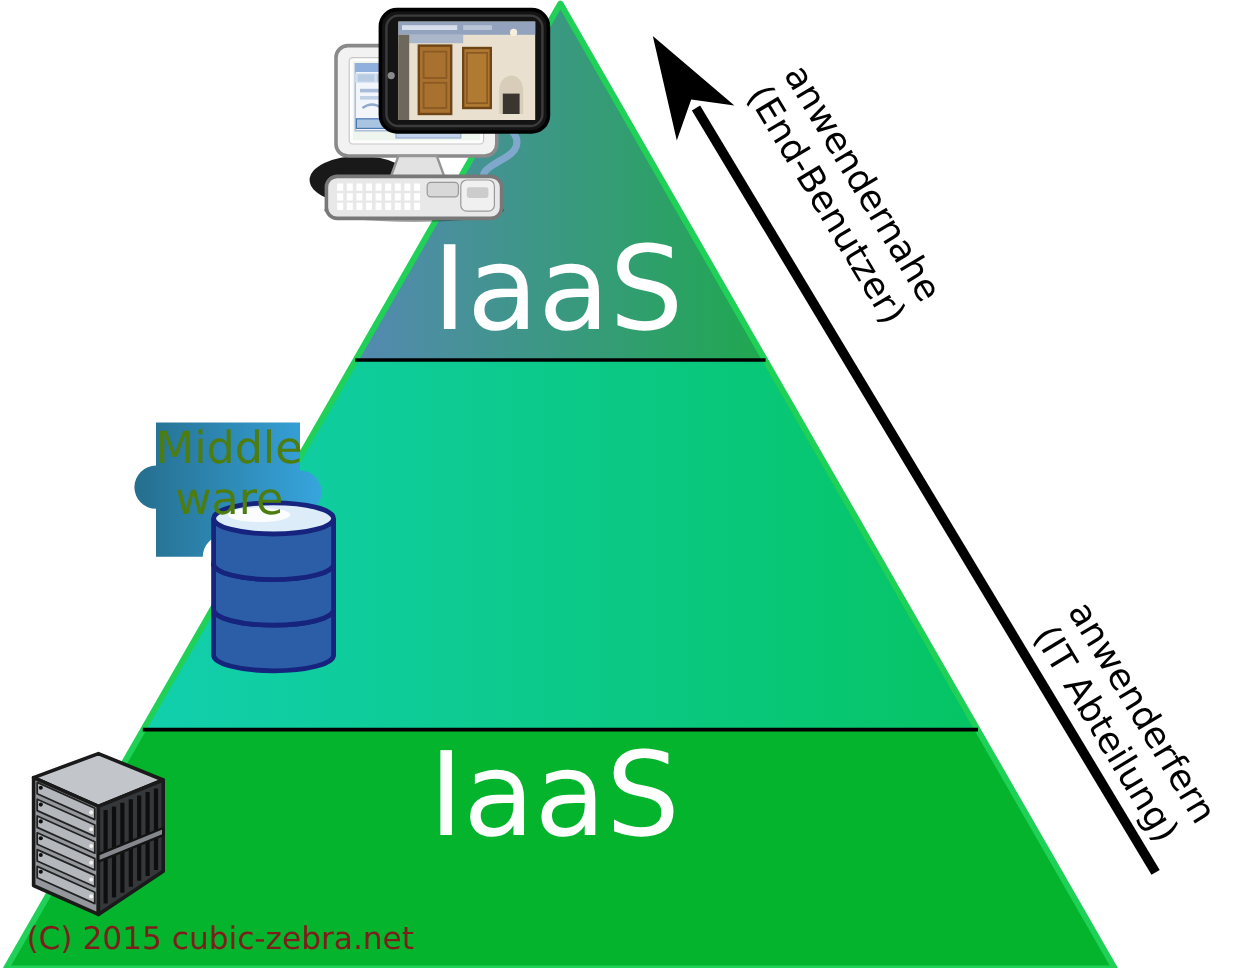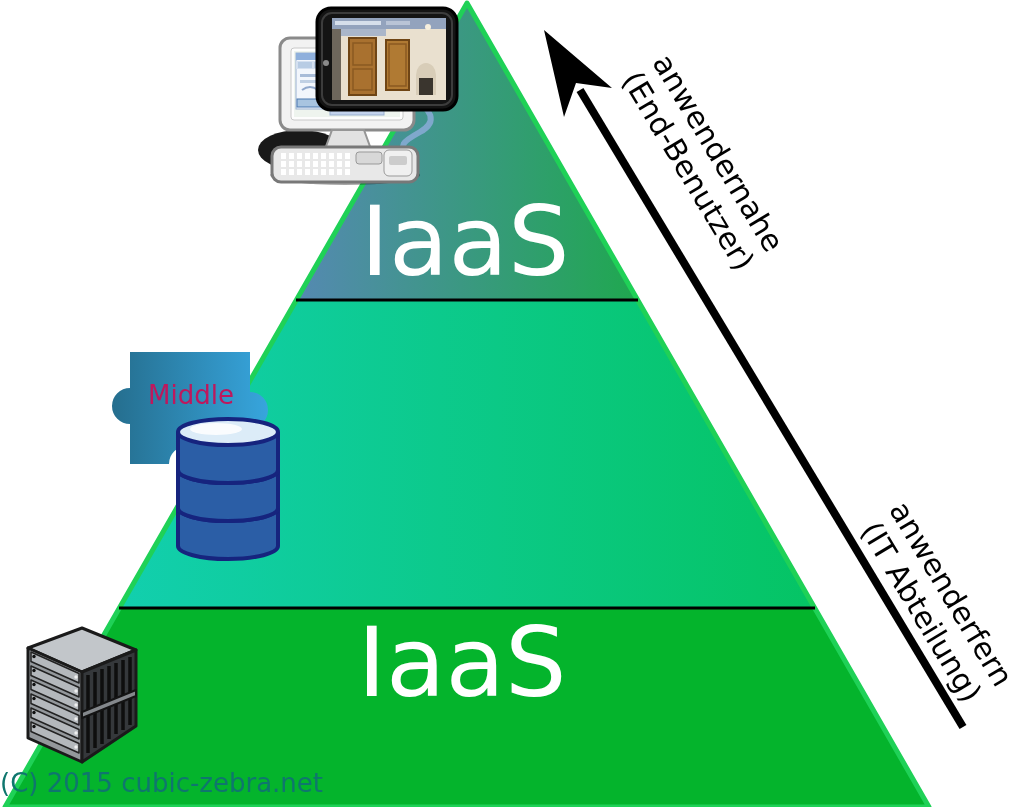--- a/index.html
+++ b/index.html
@@ -12,7 +12,7 @@
               color:#000;font-size:30px;line-height:1.18;text-align:center;white-space:nowrap;}
   .axis-label span{display:block;}
   .puzzle-label{position:absolute;left:191px;top:395px;transform:translate(-50%,-50%);
-                color:#be185d;font-size:26px;line-height:1.17;text-align:center;white-space:nowrap;}
+                color:#4d7c0f;font-size:37px;line-height:1.17;text-align:center;white-space:nowrap;}
   .puzzle-label span{display:block;}
   .copyright{position:absolute;left:0;top:768px;color:#0f766e;font-size:26px;white-space:nowrap;}
 </style>

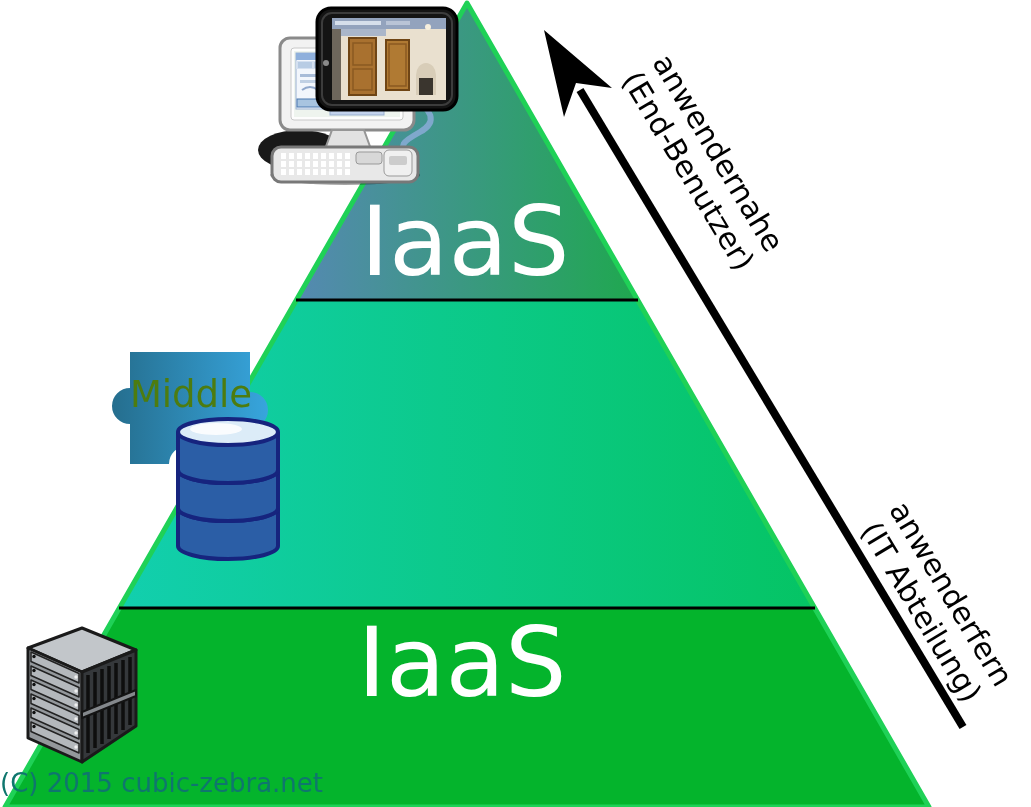--- a/index.html
+++ b/index.html
@@ -163,6 +163,7 @@
 
   <div class="puzzle-label">
     <span>Middle</span>
+    <span>ware</span>
   </div>
 
   <div class="axis-label" style="left:703px;top:162px;">

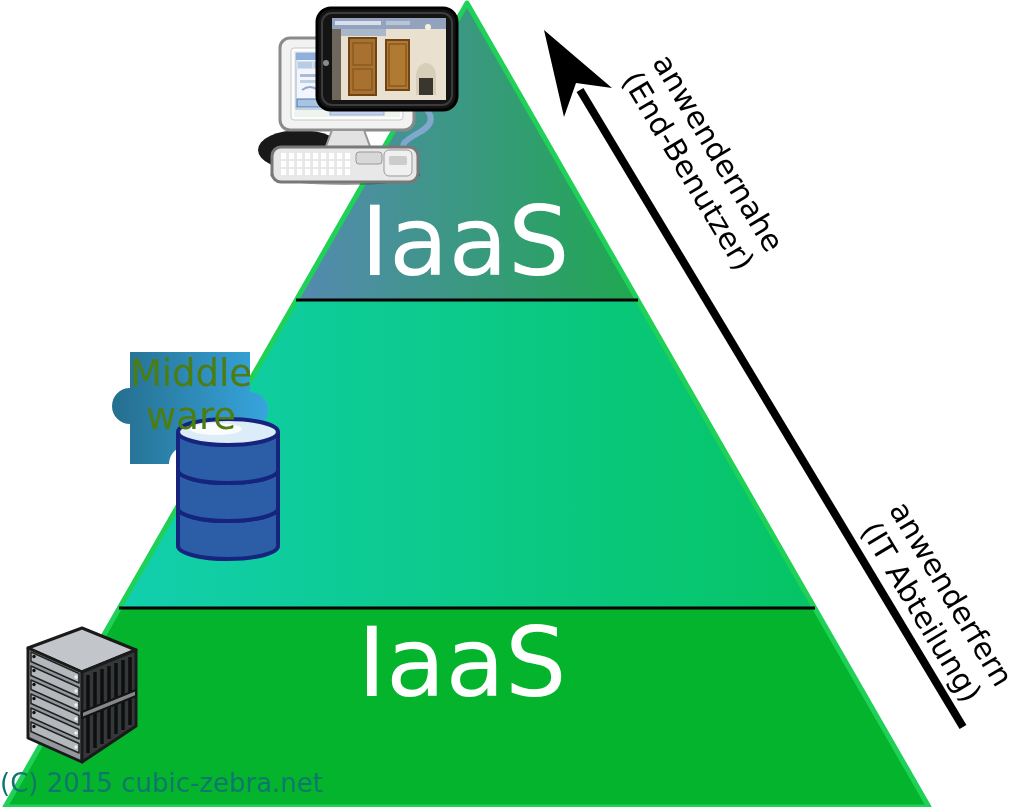--- a/index.html
+++ b/index.html
@@ -14,7 +14,7 @@
   .puzzle-label{position:absolute;left:191px;top:395px;transform:translate(-50%,-50%);
                 color:#4d7c0f;font-size:37px;line-height:1.17;text-align:center;white-space:nowrap;}
   .puzzle-label span{display:block;}
-  .copyright{position:absolute;left:0;top:768px;color:#0f766e;font-size:26px;white-space:nowrap;}
+  .copyright{position:absolute;left:22px;top:768px;color:#7f1d1d;font-size:26px;white-space:nowrap;}
 </style>
 </head>
 <body>

